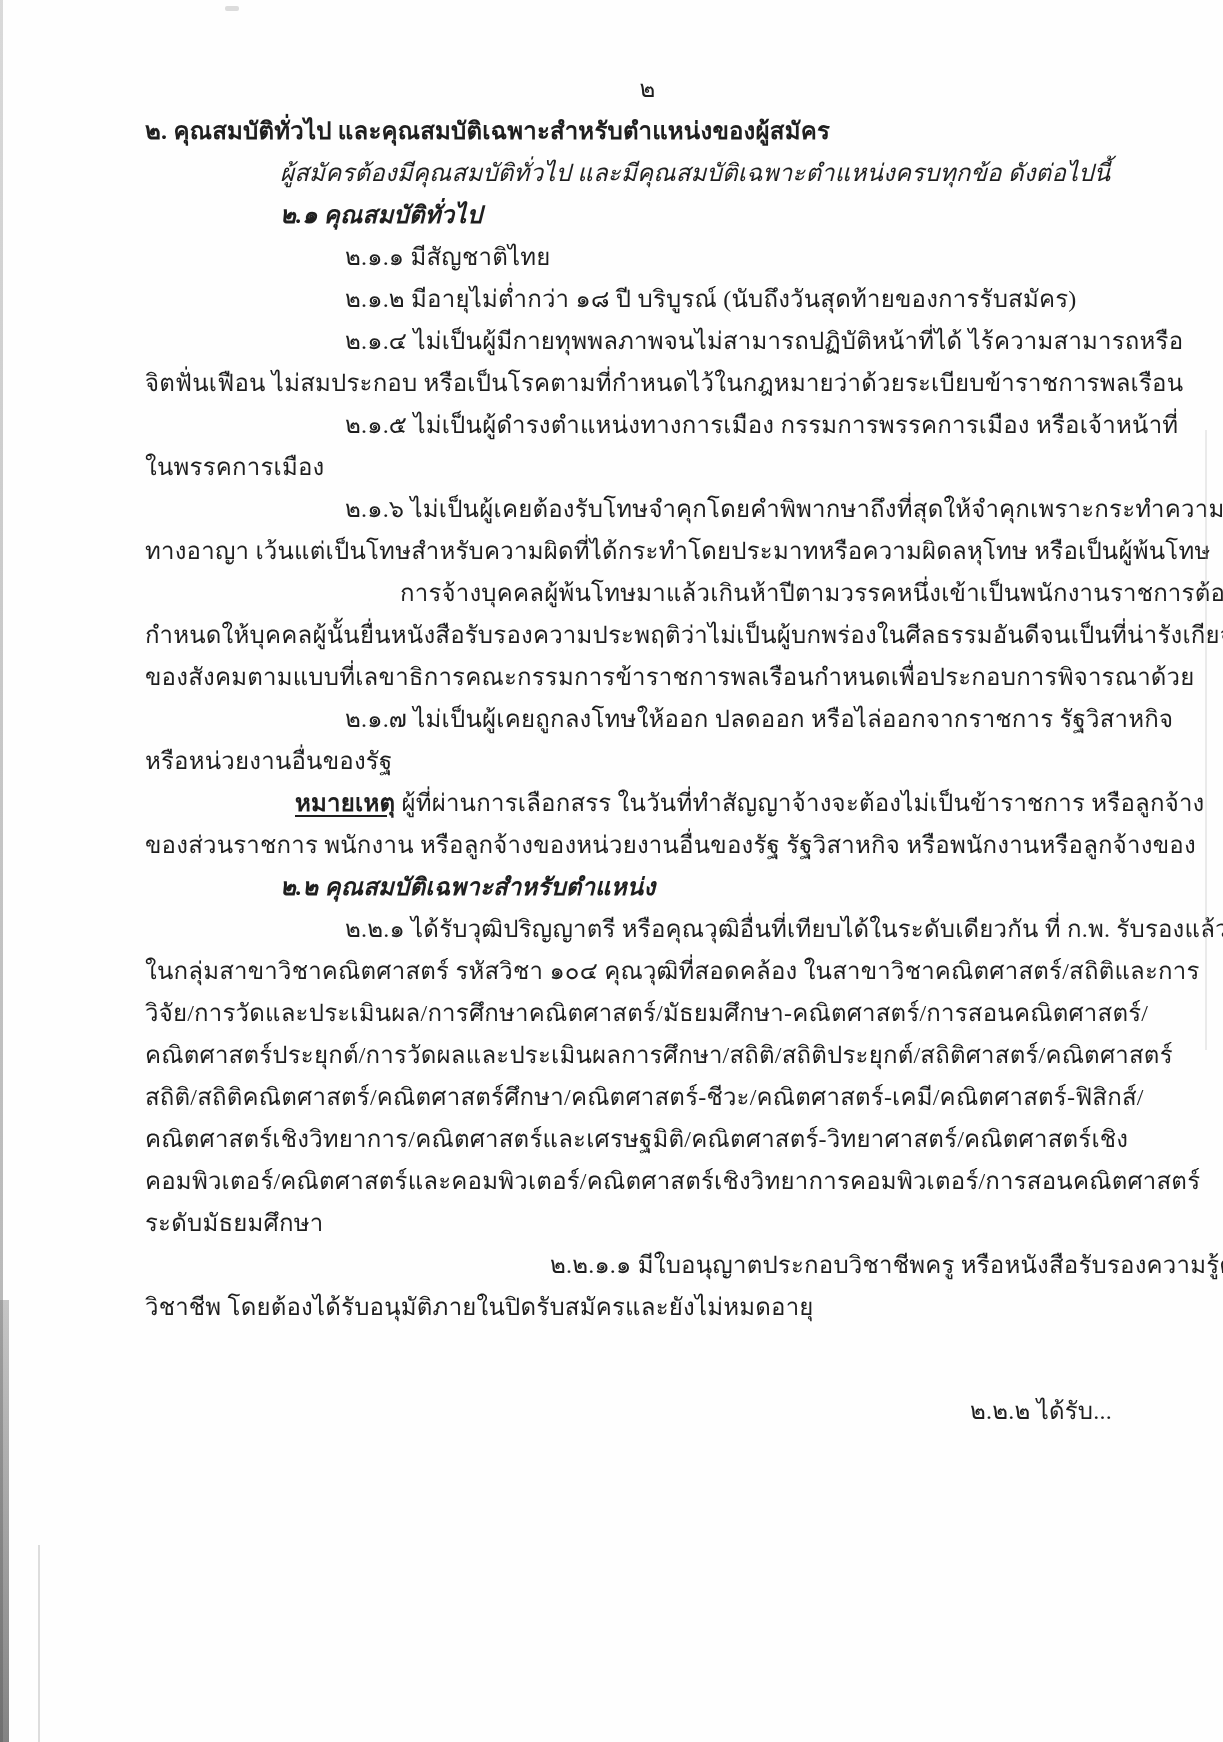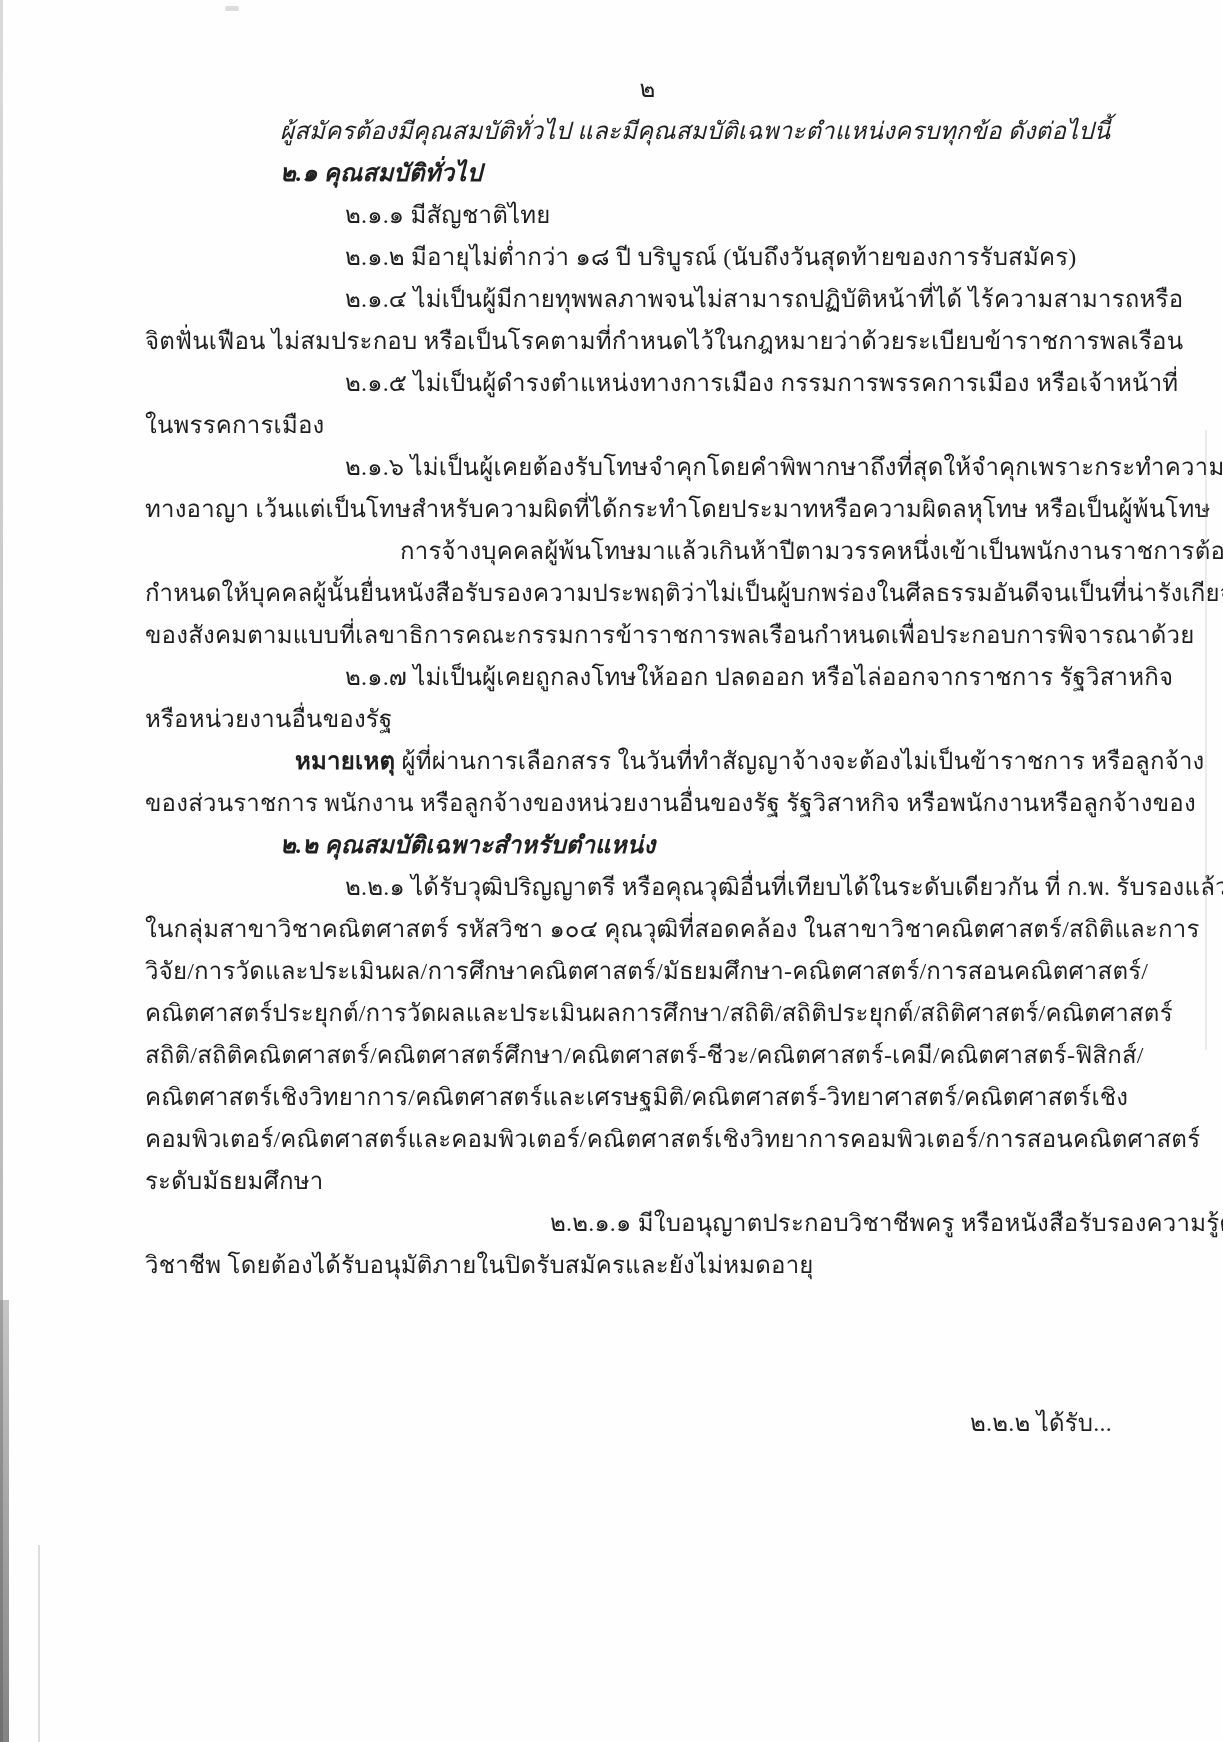--- a/index.html
+++ b/index.html
@@ -63,6 +63,7 @@
 <div class="page">
   <div class="doc-body">
       <div class="line c"><span>๒</span></div>
+      <div class="line l0"><span class="b">๒. คุณสมบัติทั่วไป  และคุณสมบัติเฉพาะสำหรับตำแหน่งของผู้สมัคร</span></div>
       <div class="line l1"><span>ผู้สมัครต้องมีคุณสมบัติทั่วไป  และมีคุณสมบัติเฉพาะตำแหน่งครบทุกข้อ  ดังต่อไปนี้</span></div>
       <div class="line l1"><span class="b">๒.๑ คุณสมบัติทั่วไป</span></div>
       <div class="line l2"><span>๒.๑.๑ มีสัญชาติไทย</span></div>

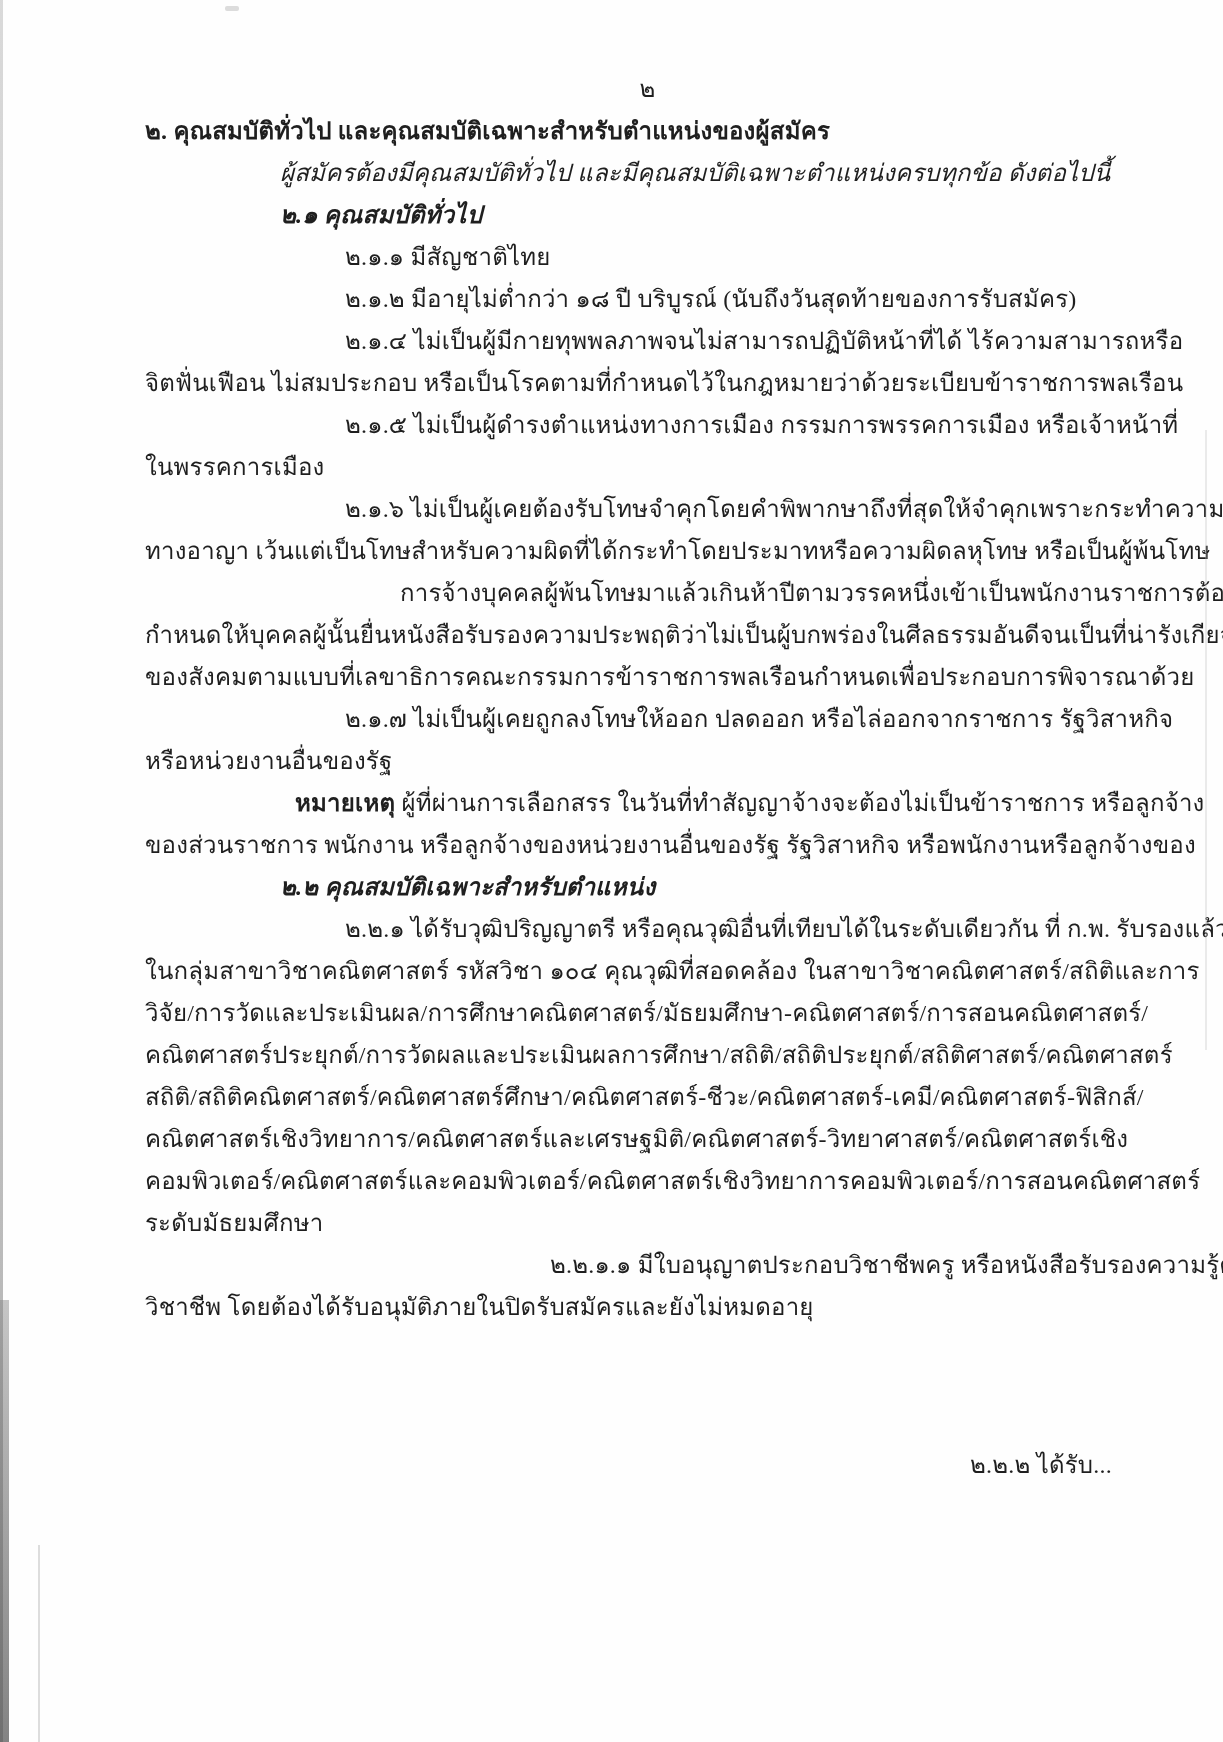--- a/index.html
+++ b/index.html
@@ -34,7 +34,7 @@
   .l4 {padding-left:405px;}
   .lr {padding-left:825px;margin-top:116px;}
   .b  {font-weight:bold;}
-  .u  {text-underline-offset:4px;}
+  .u  {text-decoration:underline;text-underline-offset:4px;}
   
   .edge-line-left{
     position:absolute;left:0;top:0;width:3px;height:100%;

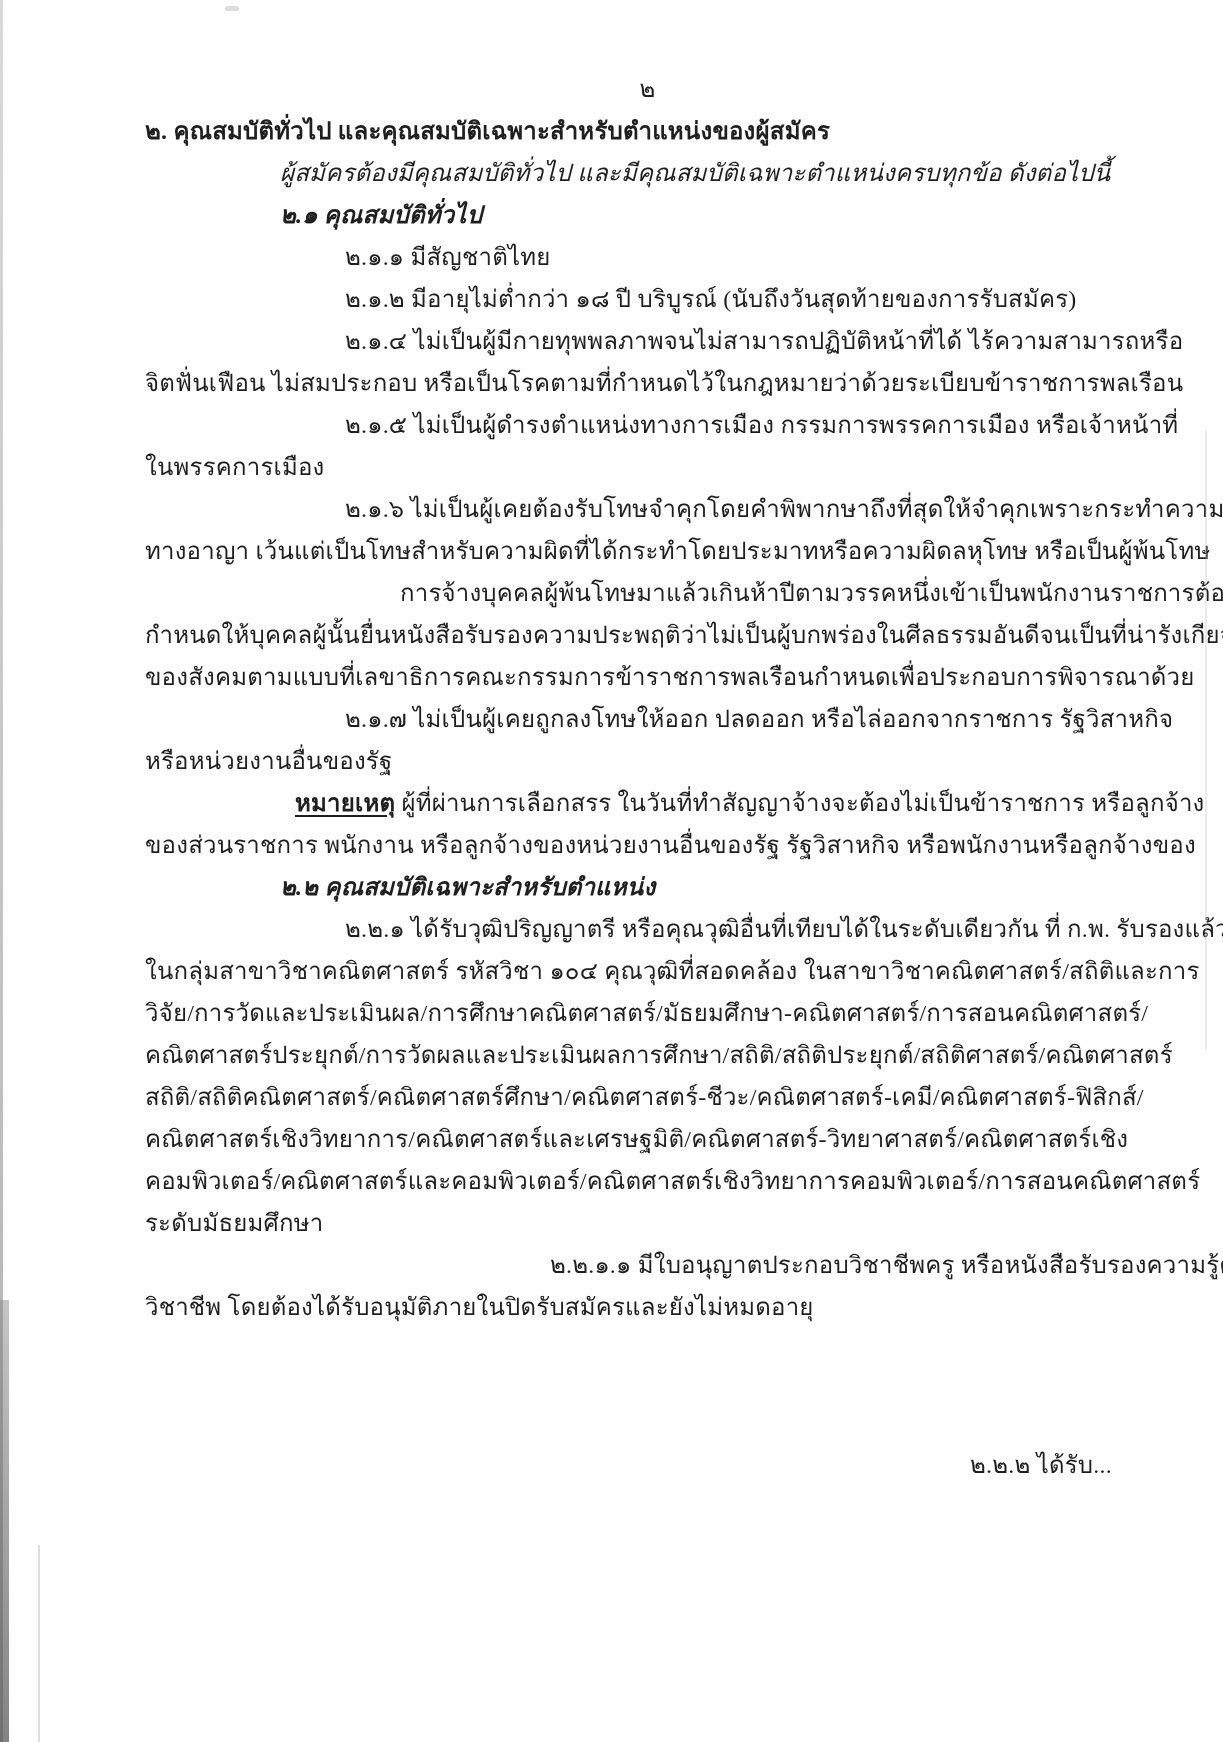--- a/index.html
+++ b/index.html
@@ -32,7 +32,7 @@
   .l2 {padding-left:200px;font-family:Liberation Serif, serif;}
   .l3 {padding-left:255px;}
   .l4 {padding-left:405px;}
-  .lr {padding-left:825px;margin-top:116px;}
+  .lr {padding-left:825px;margin-top:62px;}
   .b  {font-weight:bold;}
   .u  {text-decoration:underline;text-underline-offset:4px;}
   

